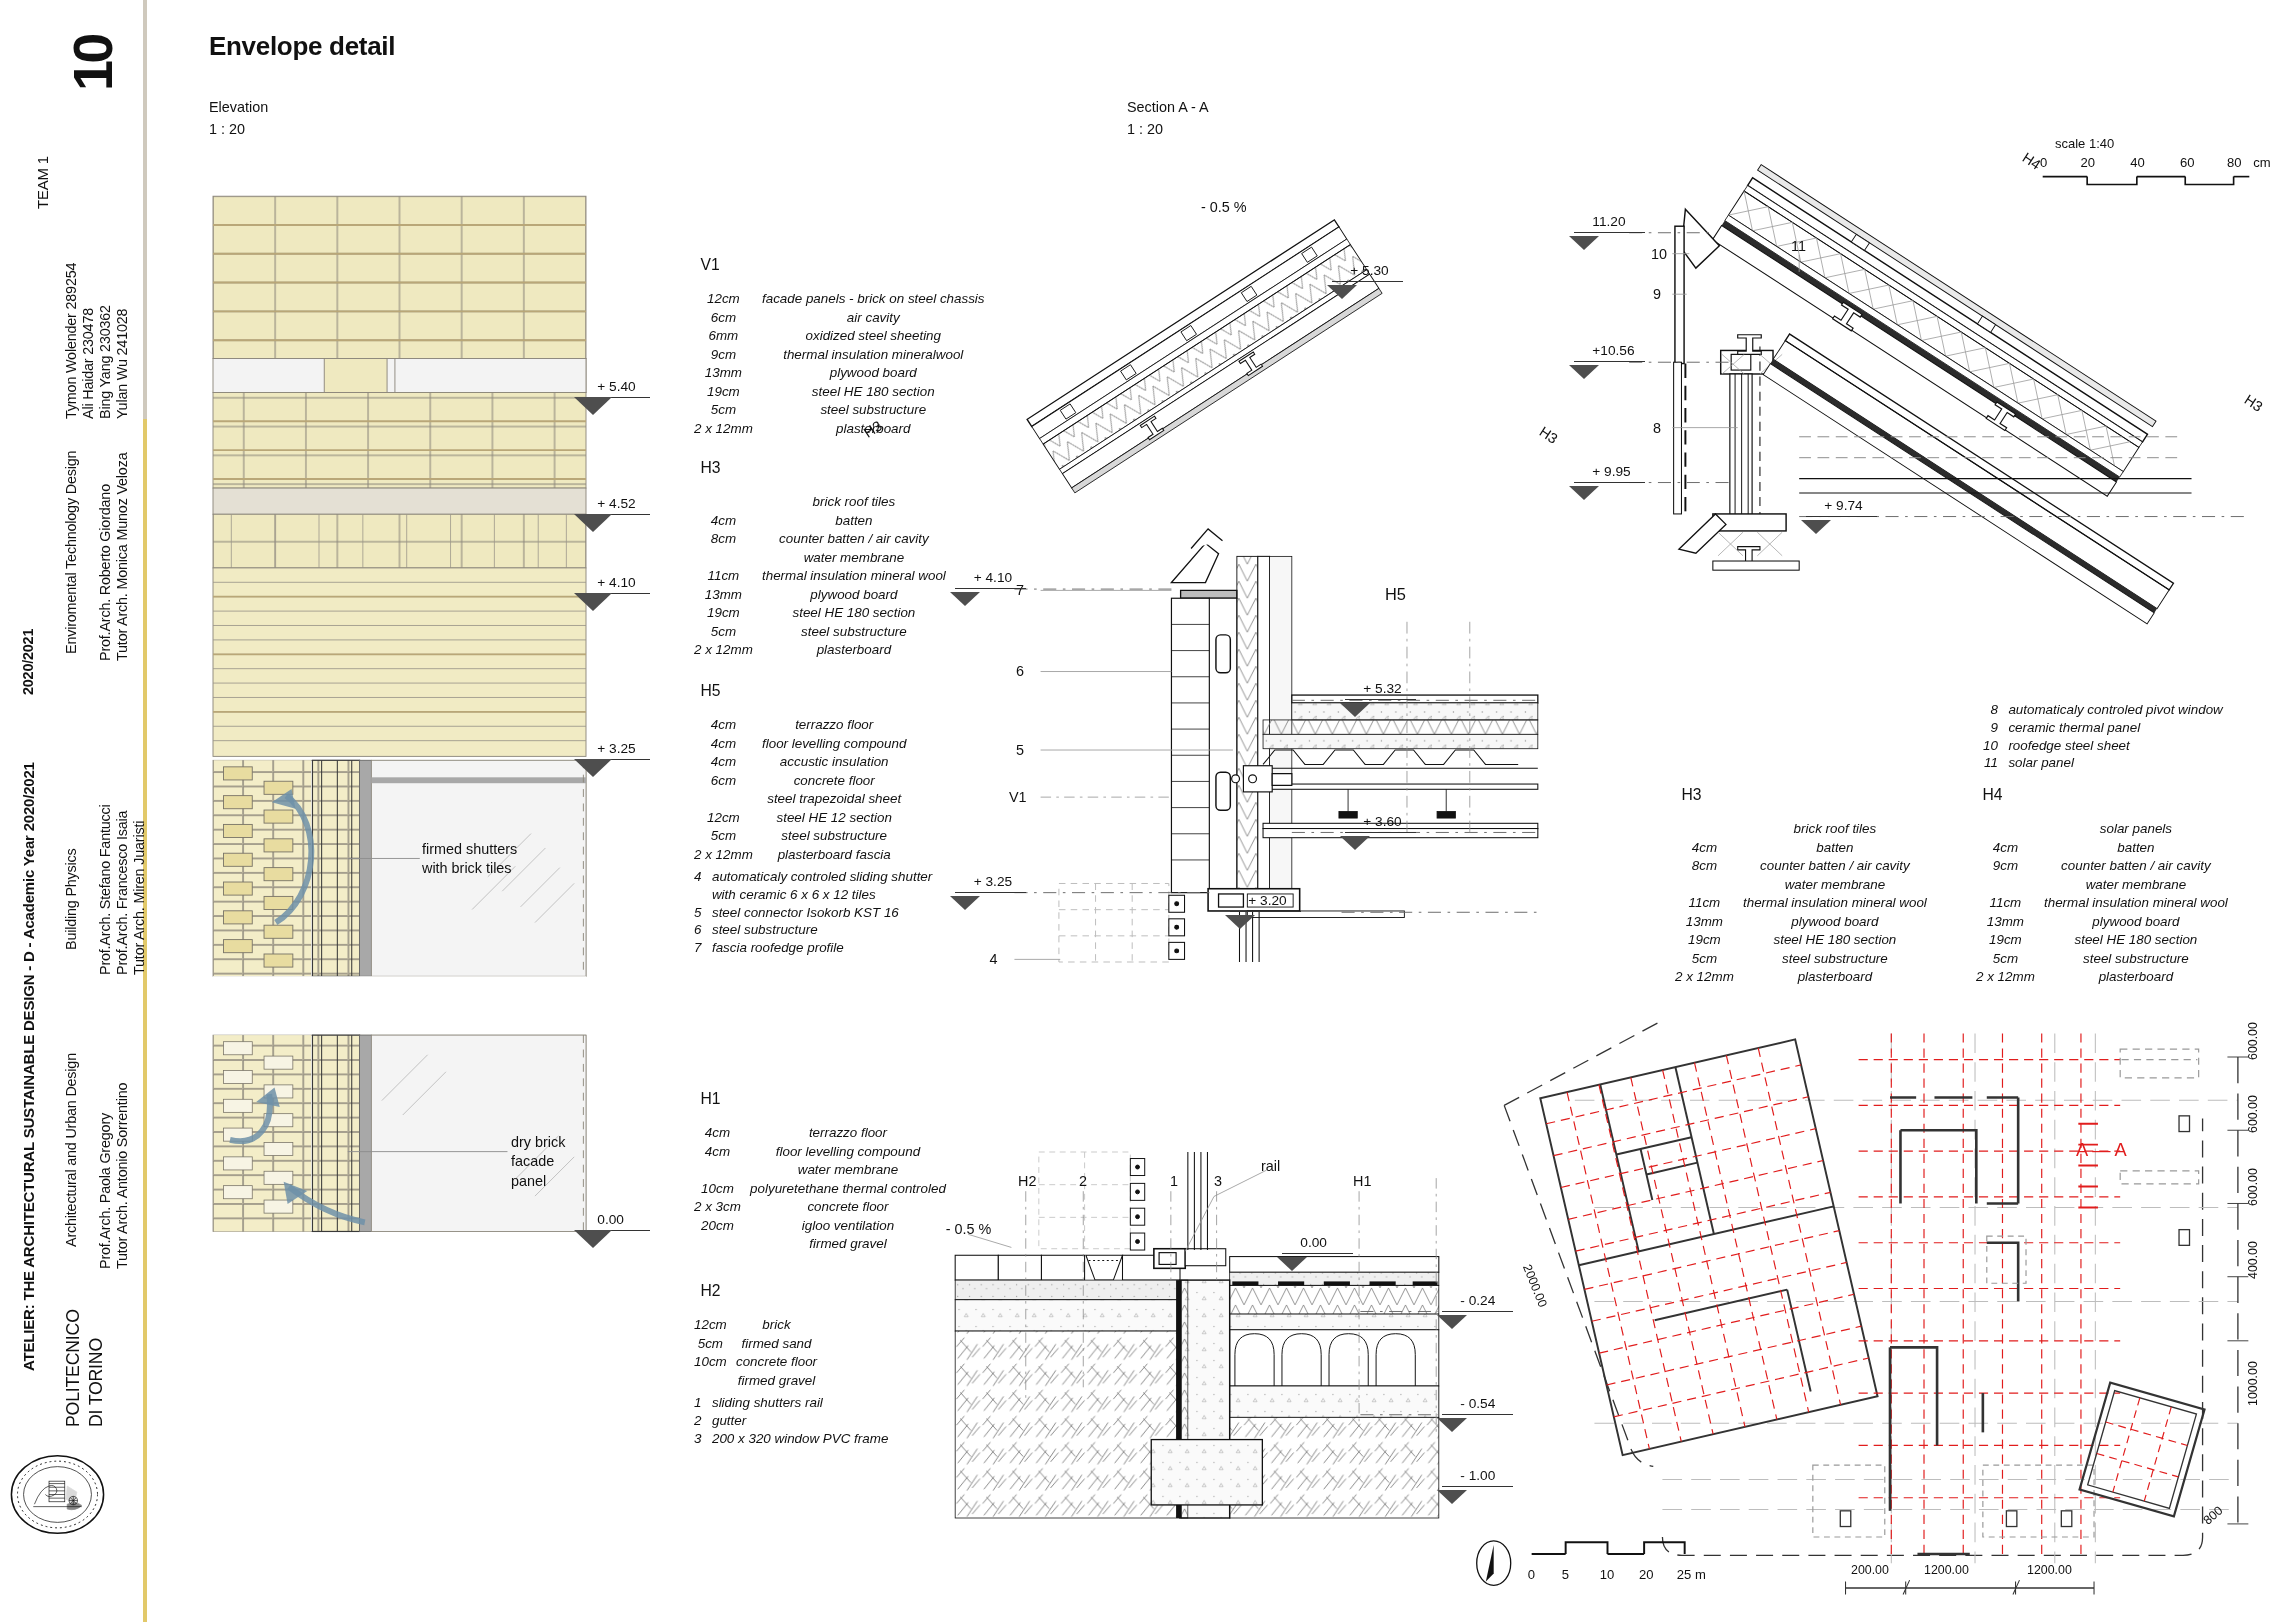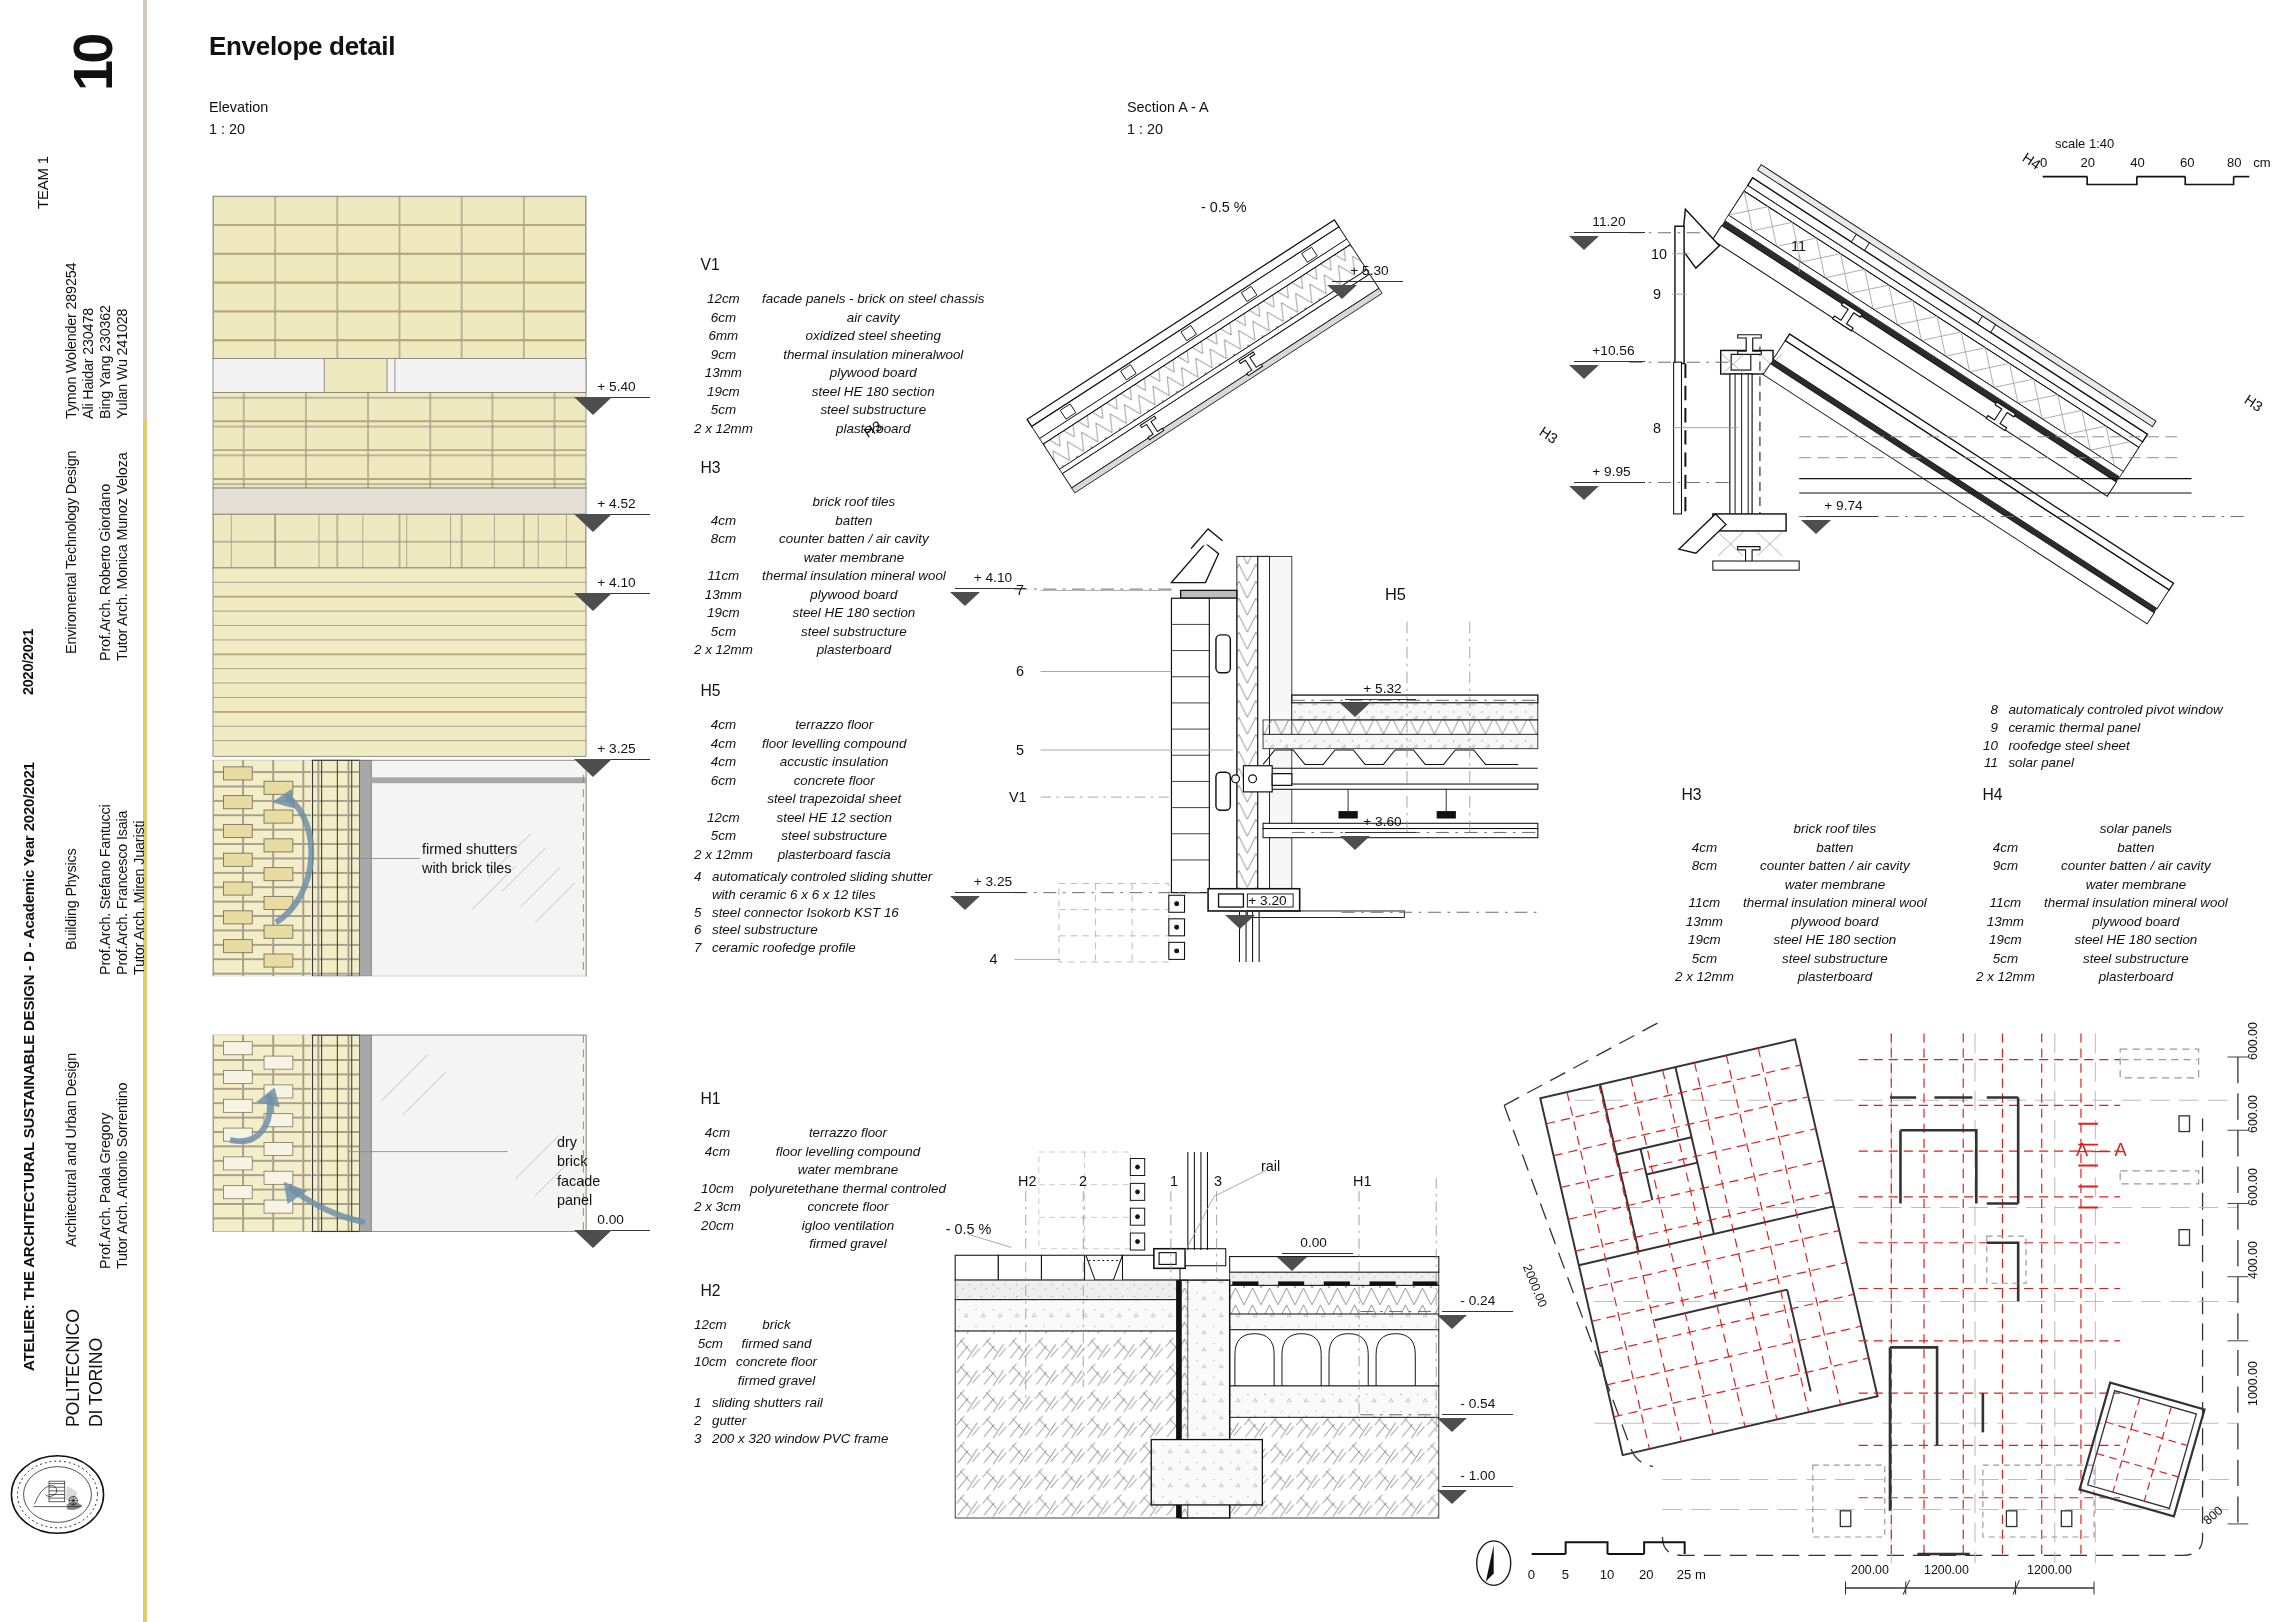--- a/index.html
+++ b/index.html
@@ -494,7 +494,7 @@
         </tr>
     <tr>
           <td class="n">7</td>
-          <td>ceramic roofedge profile</td>
+          <td>fascia roofedge profile</td>
         </tr>
   </tbody>
     </table>

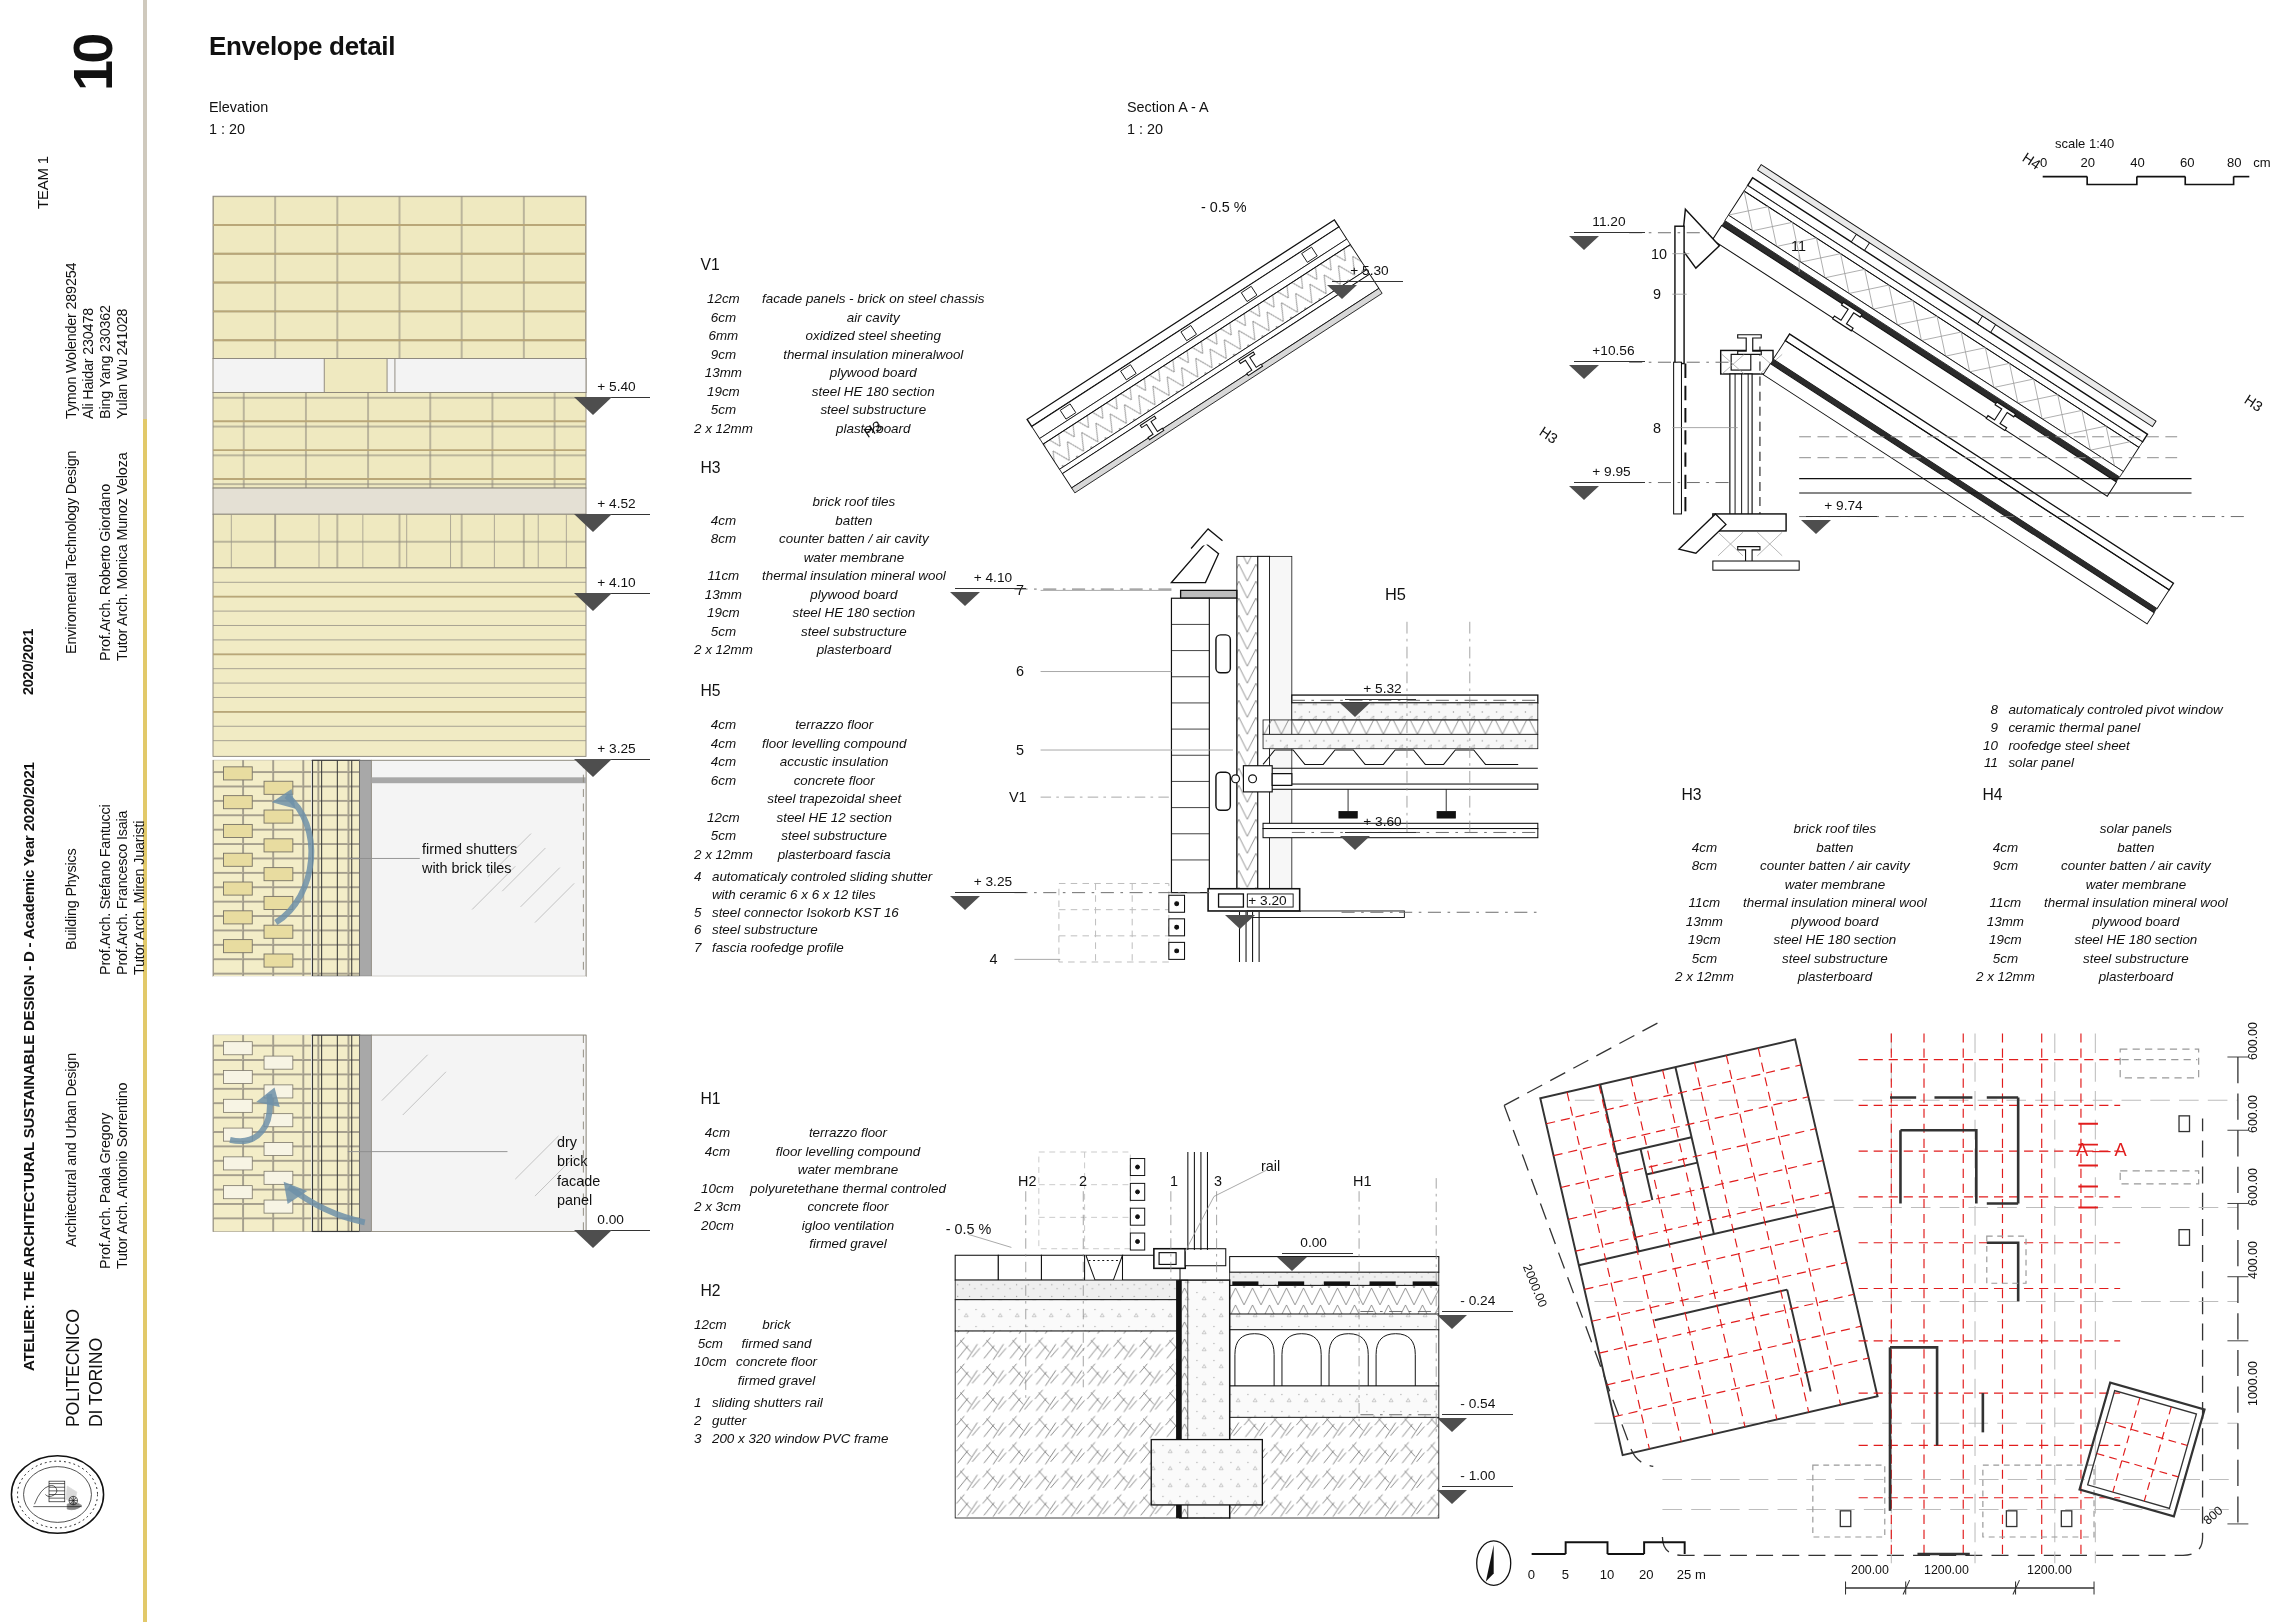--- a/index.html
+++ b/index.html
@@ -343,7 +343,7 @@
     <div>firmed shutters</div>
     <div>with brick tiles</div>
   </div>
-  <div class="callout" style="left:298px; top:937px;margin-left:46px;">
+  <div class="callout" style="left:298px; top:937px;">
     <div>dry brick</div>
     <div>facade panel</div>
   </div>

